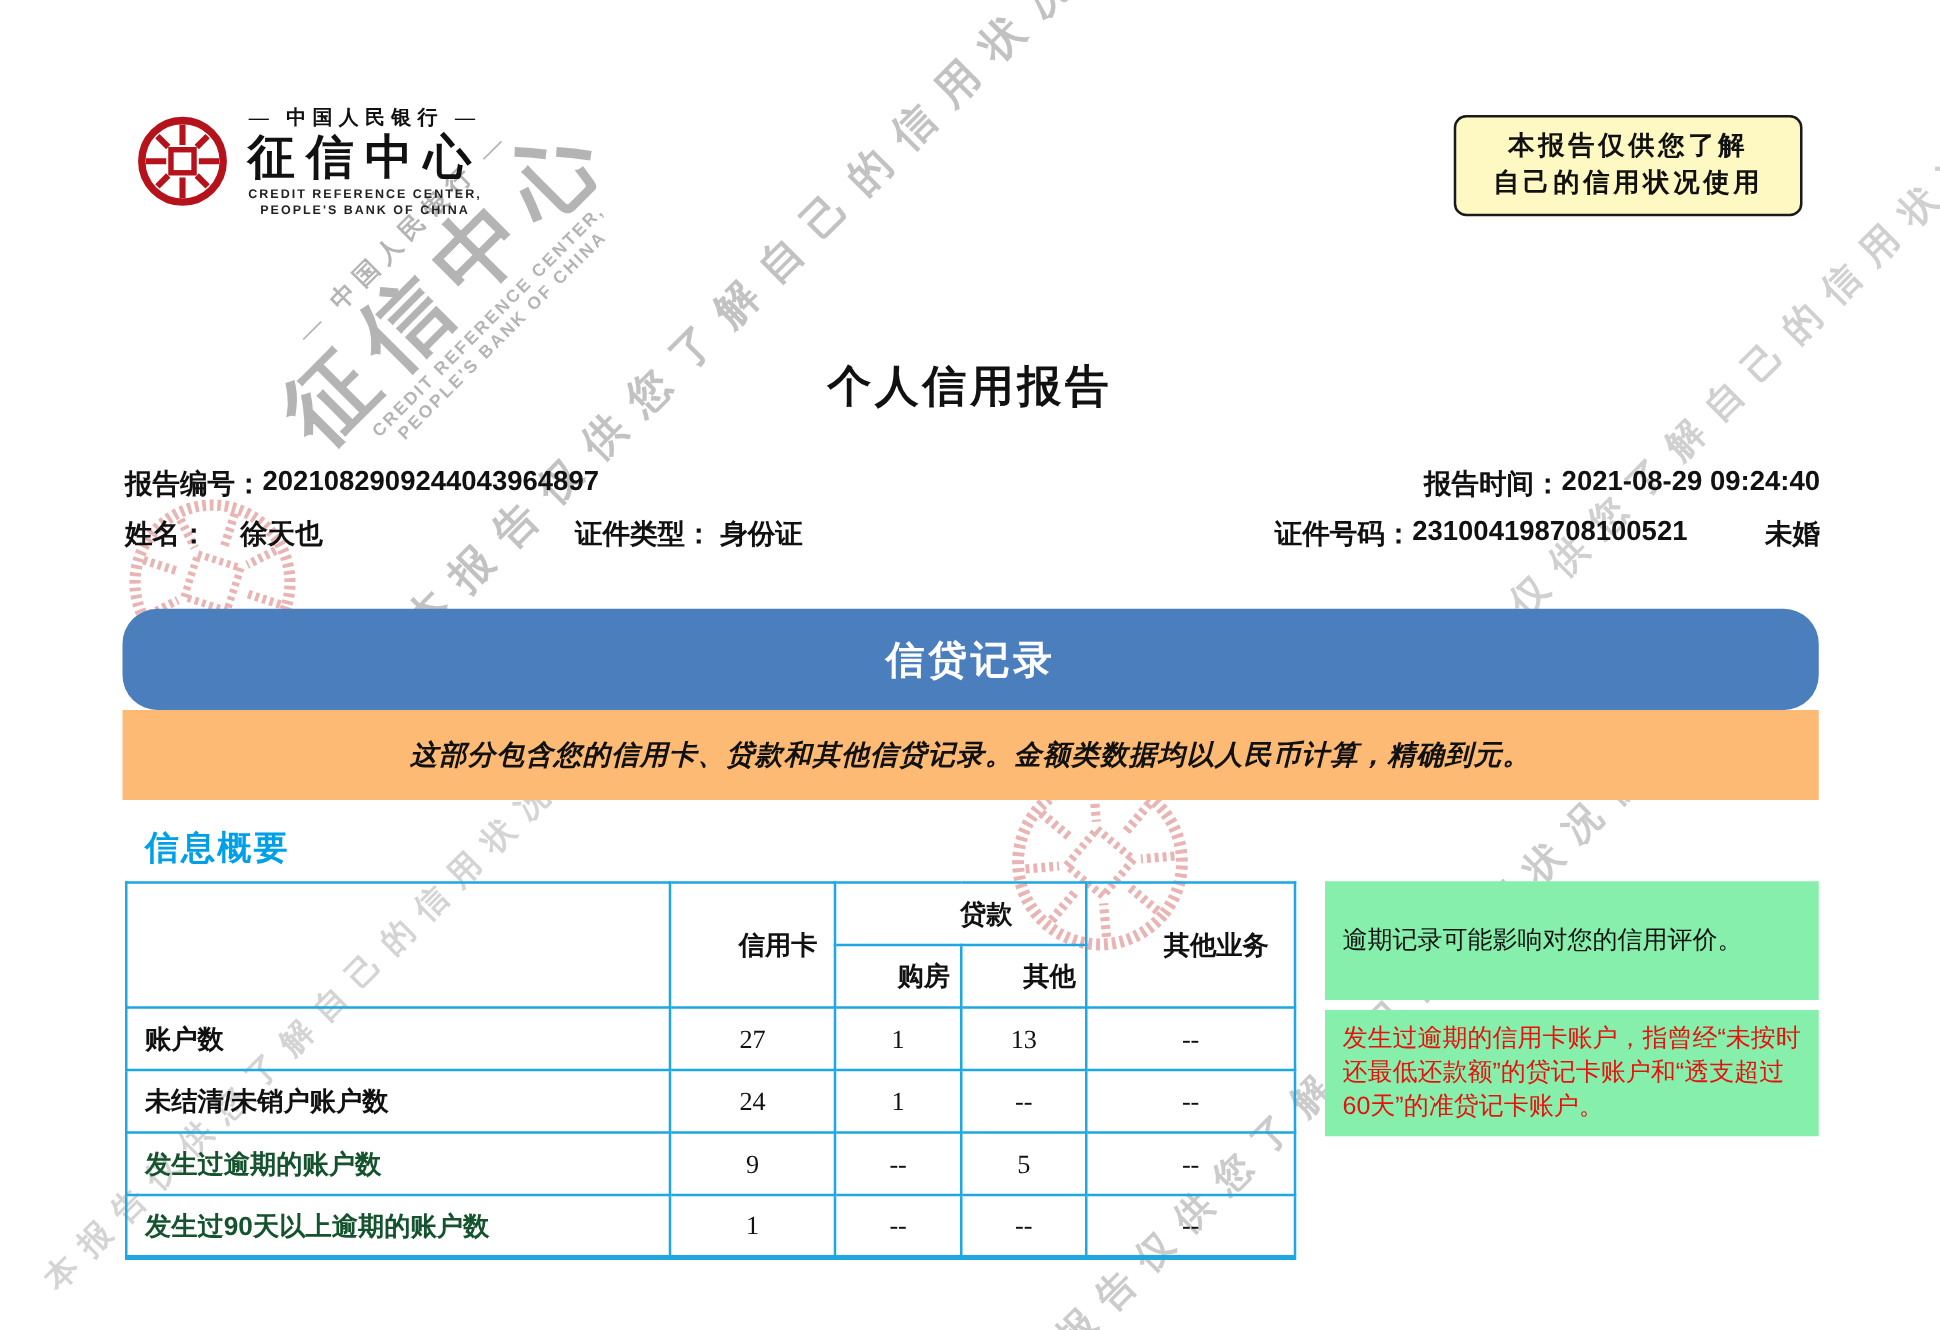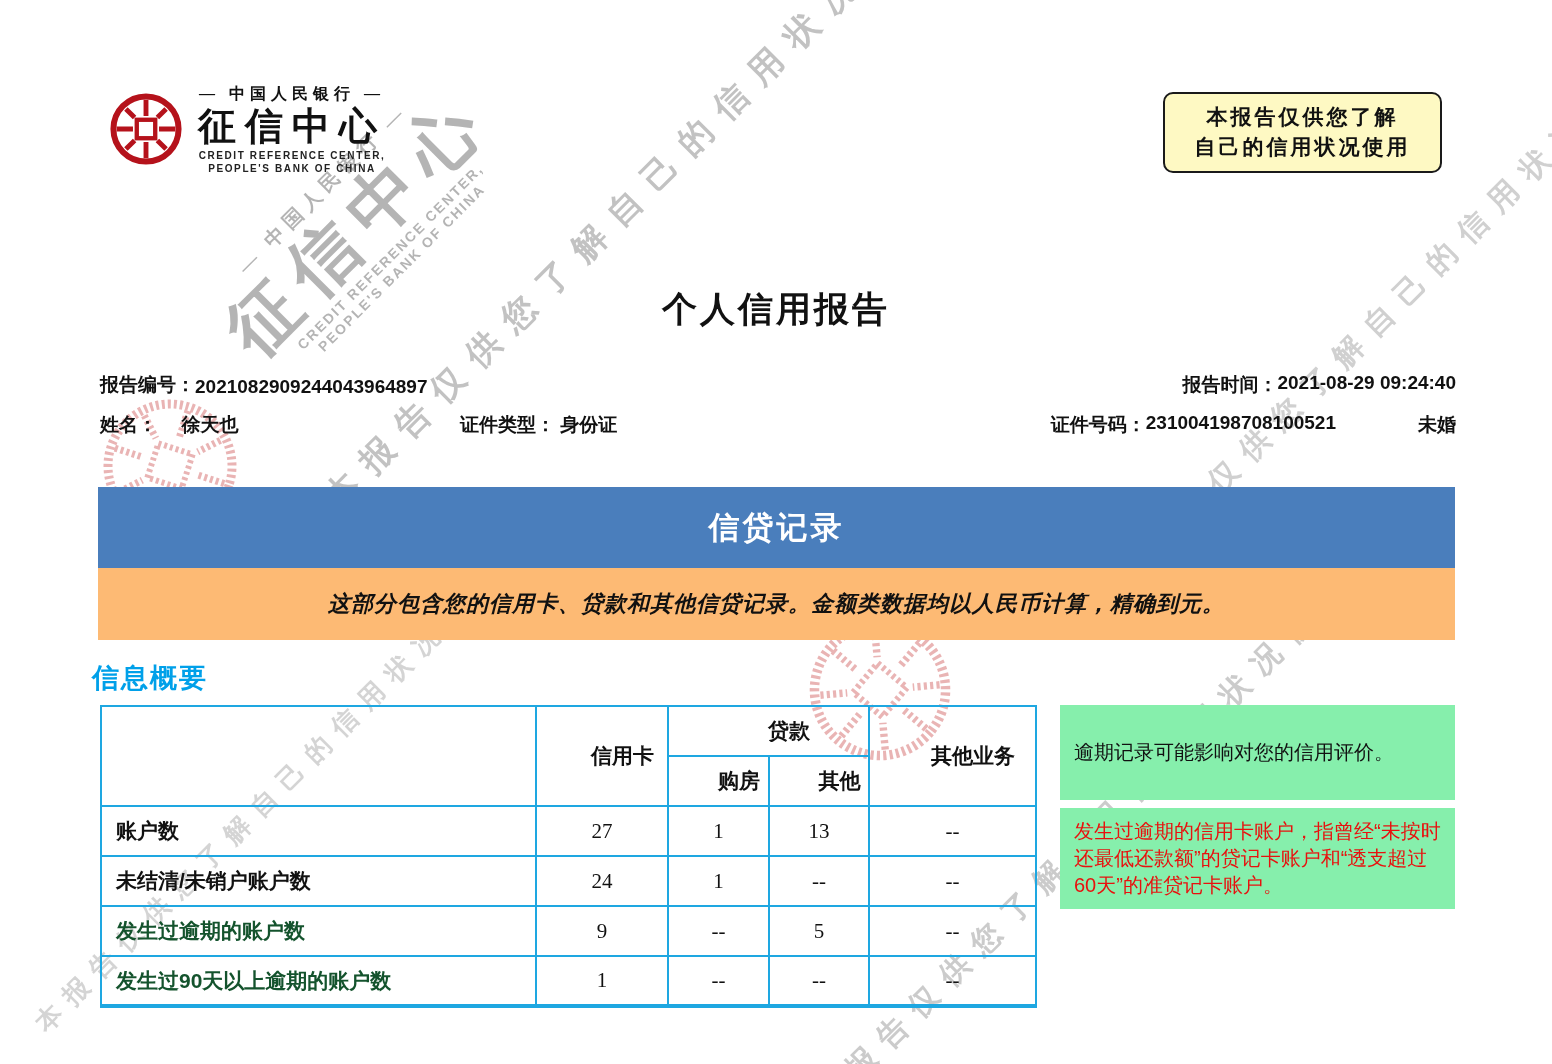--- a/index.html
+++ b/index.html
@@ -40,8 +40,8 @@
   .doc-title { position:absolute; top:286px; left:0; width:100%; text-align:center;
       font-size:35px; font-weight:900; letter-spacing:3px; }
 
-  .info-line { position:absolute; left:100px; width:1356px; display:flex; align-items:flex-end;
-      font-size:19px; font-weight:bold; }
+  .info-line { position:absolute; left:100px; width:1356px; display:flex; align-items:flex-start;
+      font-size:22px; font-weight:bold; }
   .info-line-1 { top:372px; }
   .info-line-2 { top:412px; }
   .seg-name { width:360px; }

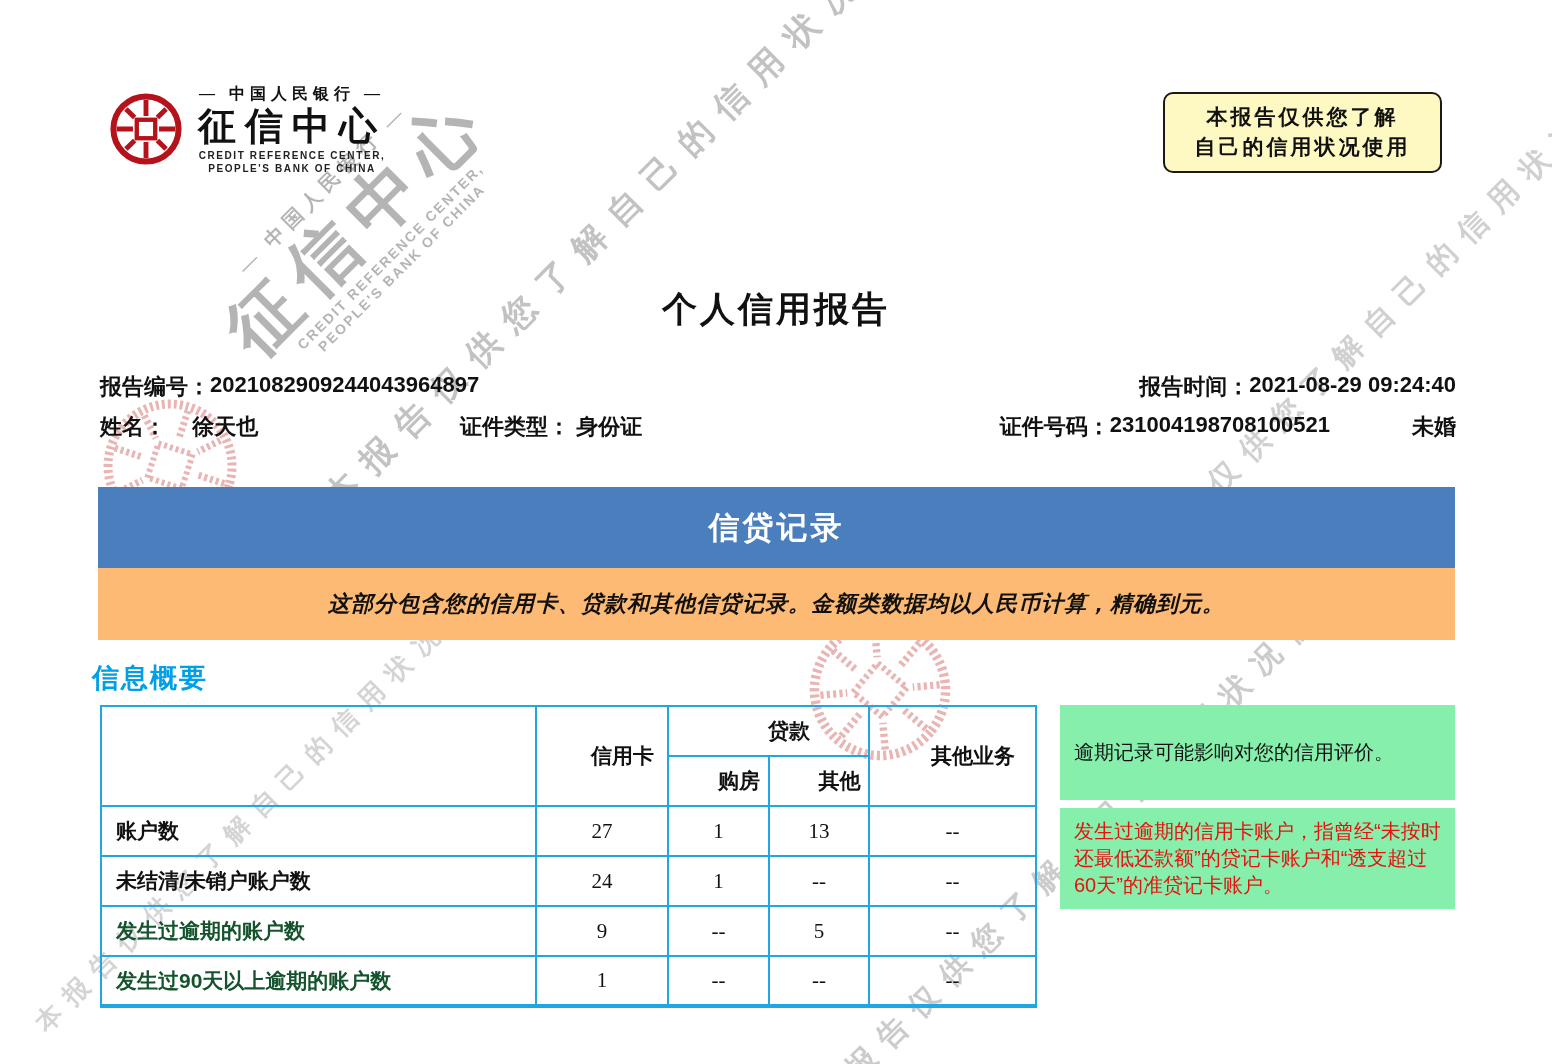--- a/index.html
+++ b/index.html
@@ -47,7 +47,7 @@
   .seg-name { width:360px; }
   .gap-label { display:inline-block; min-width:14px; }
   .seg-right { margin-left:auto; display:flex; gap:0; }
-  .marital { margin-left:82px; }
+  .marital { margin-left:62px; }
 
   .section-banner { position:absolute; left:98px; top:487px; width:1357px; height:81px;
       background:#4A7EBC; color:#fff; display:flex; align-items:center; justify-content:center;

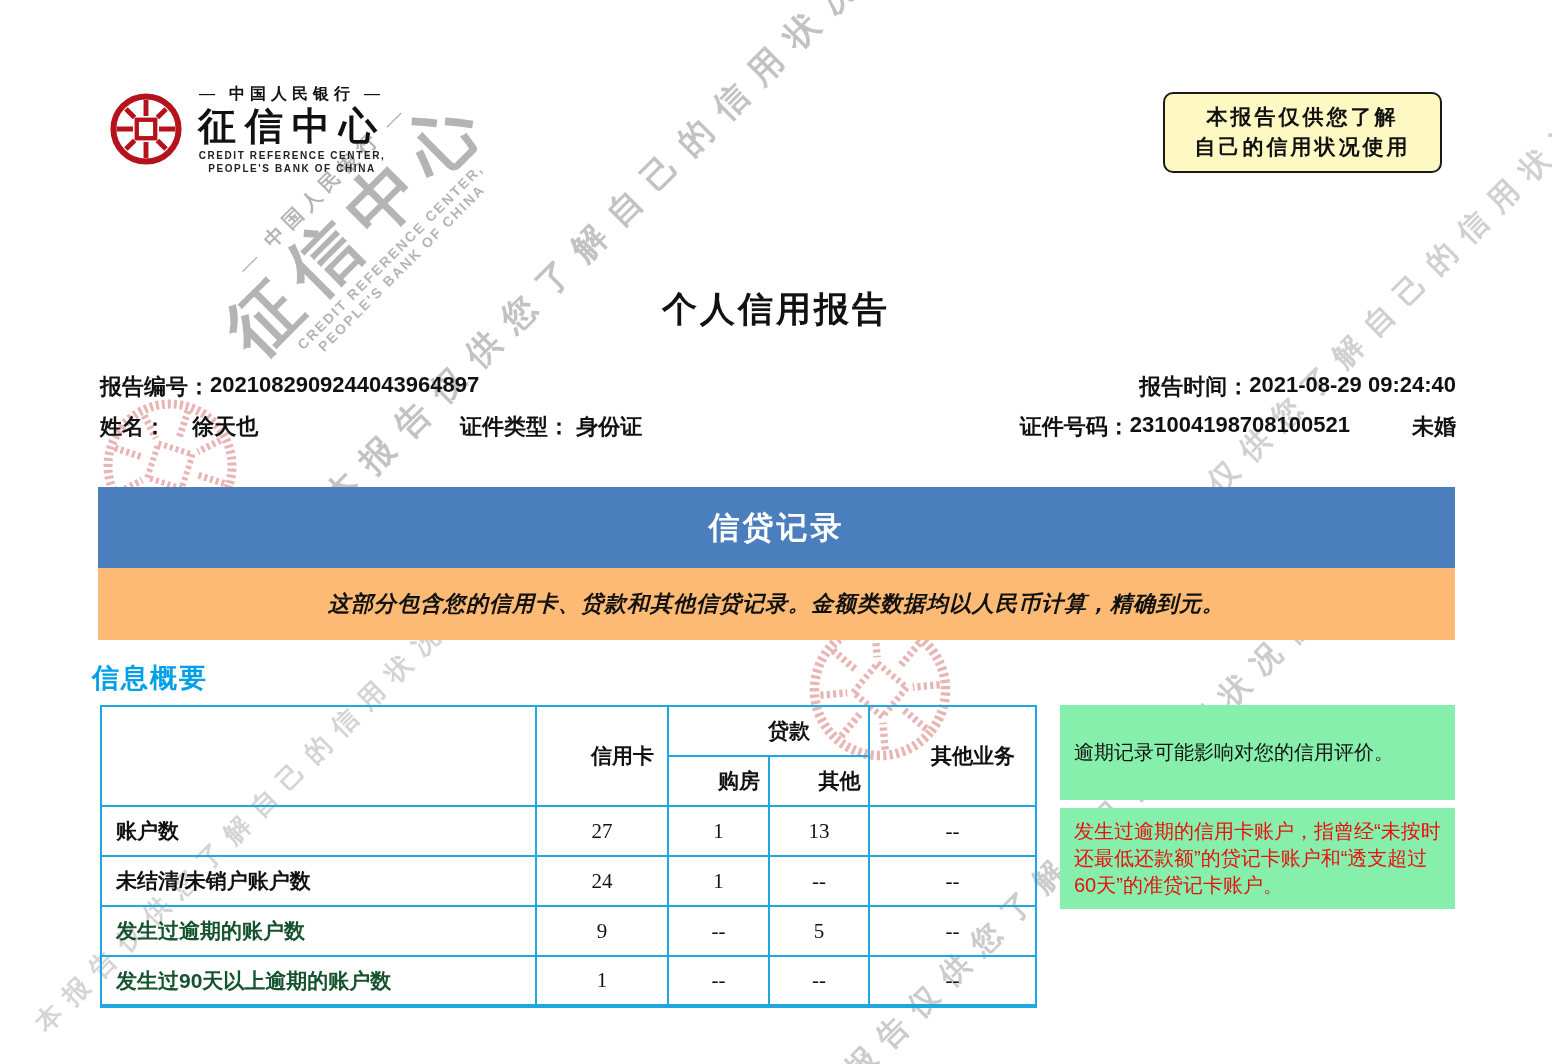--- a/index.html
+++ b/index.html
@@ -51,7 +51,7 @@
 
   .section-banner { position:absolute; left:98px; top:487px; width:1357px; height:81px;
       background:#4A7EBC; color:#fff; display:flex; align-items:center; justify-content:center;
-      font-size:31px; font-weight:bold; letter-spacing:3px; }
+      font-size:31px; font-weight:bold; letter-spacing:3px;border-radius:28px; }
   .section-desc { position:absolute; left:98px; top:568px; width:1357px; height:72px;
       background:#fdba74; display:flex; align-items:center; justify-content:center;
       font-size:22px; font-weight:900; font-style:italic; letter-spacing:1px; }

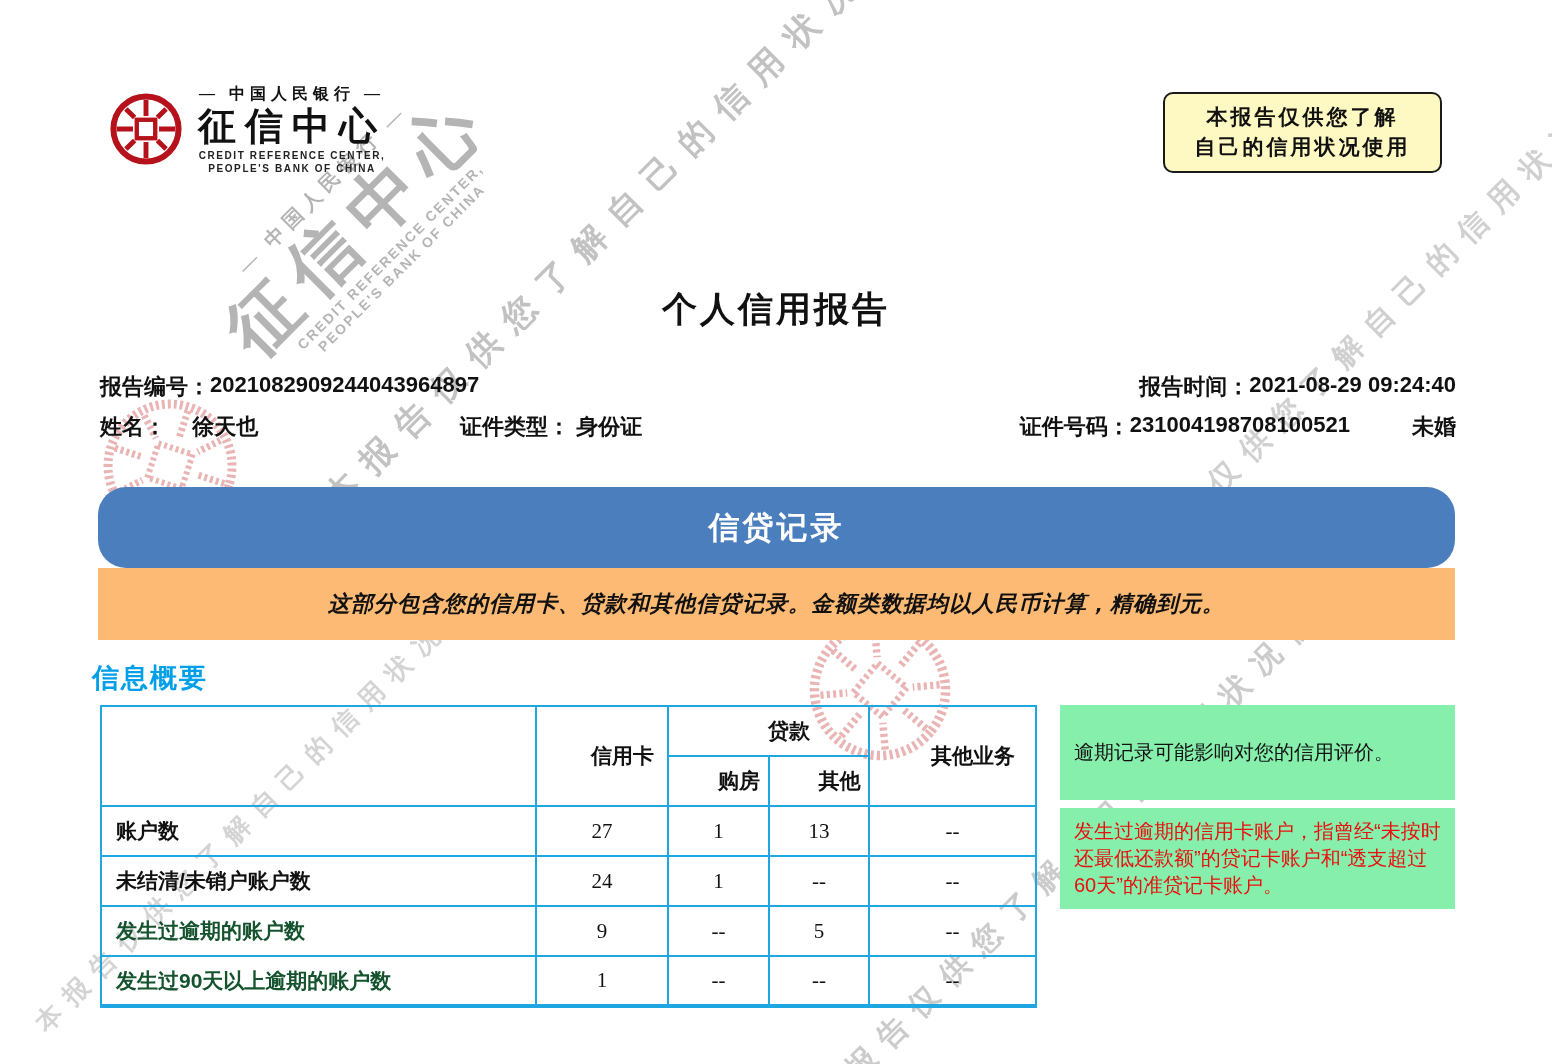--- a/index.html
+++ b/index.html
@@ -56,7 +56,7 @@
       background:#fdba74; display:flex; align-items:center; justify-content:center;
       font-size:22px; font-weight:900; font-style:italic; letter-spacing:1px; }
 
-  .summary-heading { position:absolute; left:92px; top:660px; font-size:27px; font-weight:900;
+  .summary-heading { position:absolute; left:116px; top:660px; font-size:27px; font-weight:900;
       color:#00A0E9; letter-spacing:2px; }
 
   .summary-table { position:absolute; left:100px; top:705px; border-collapse:collapse; }

